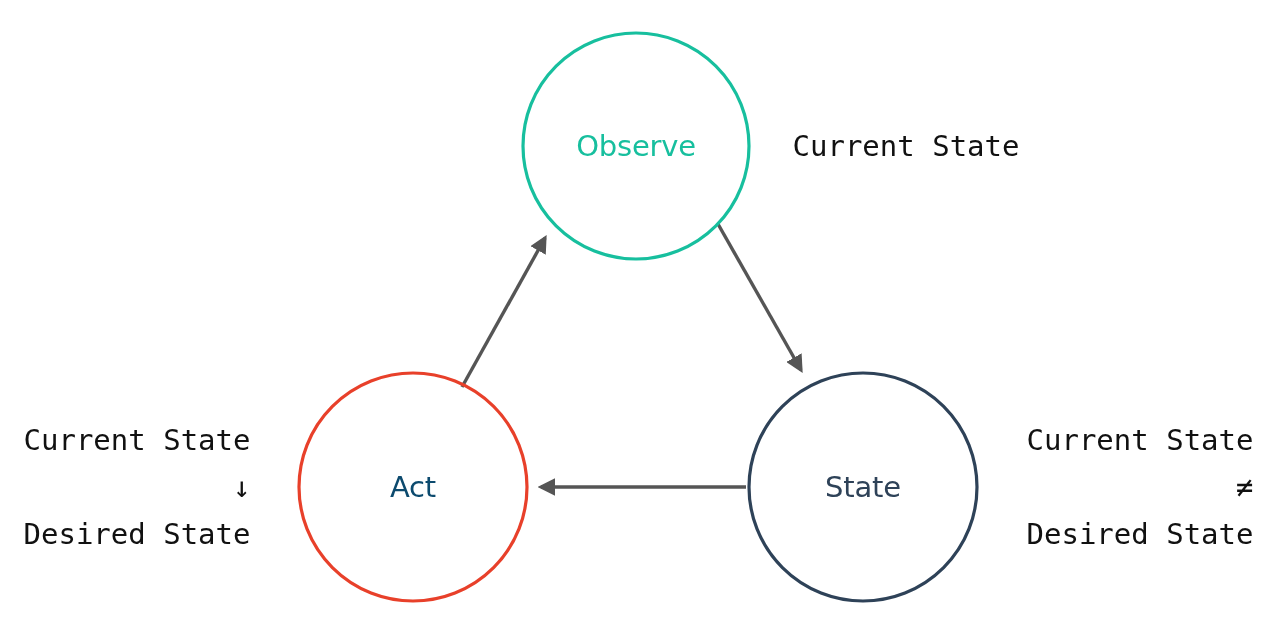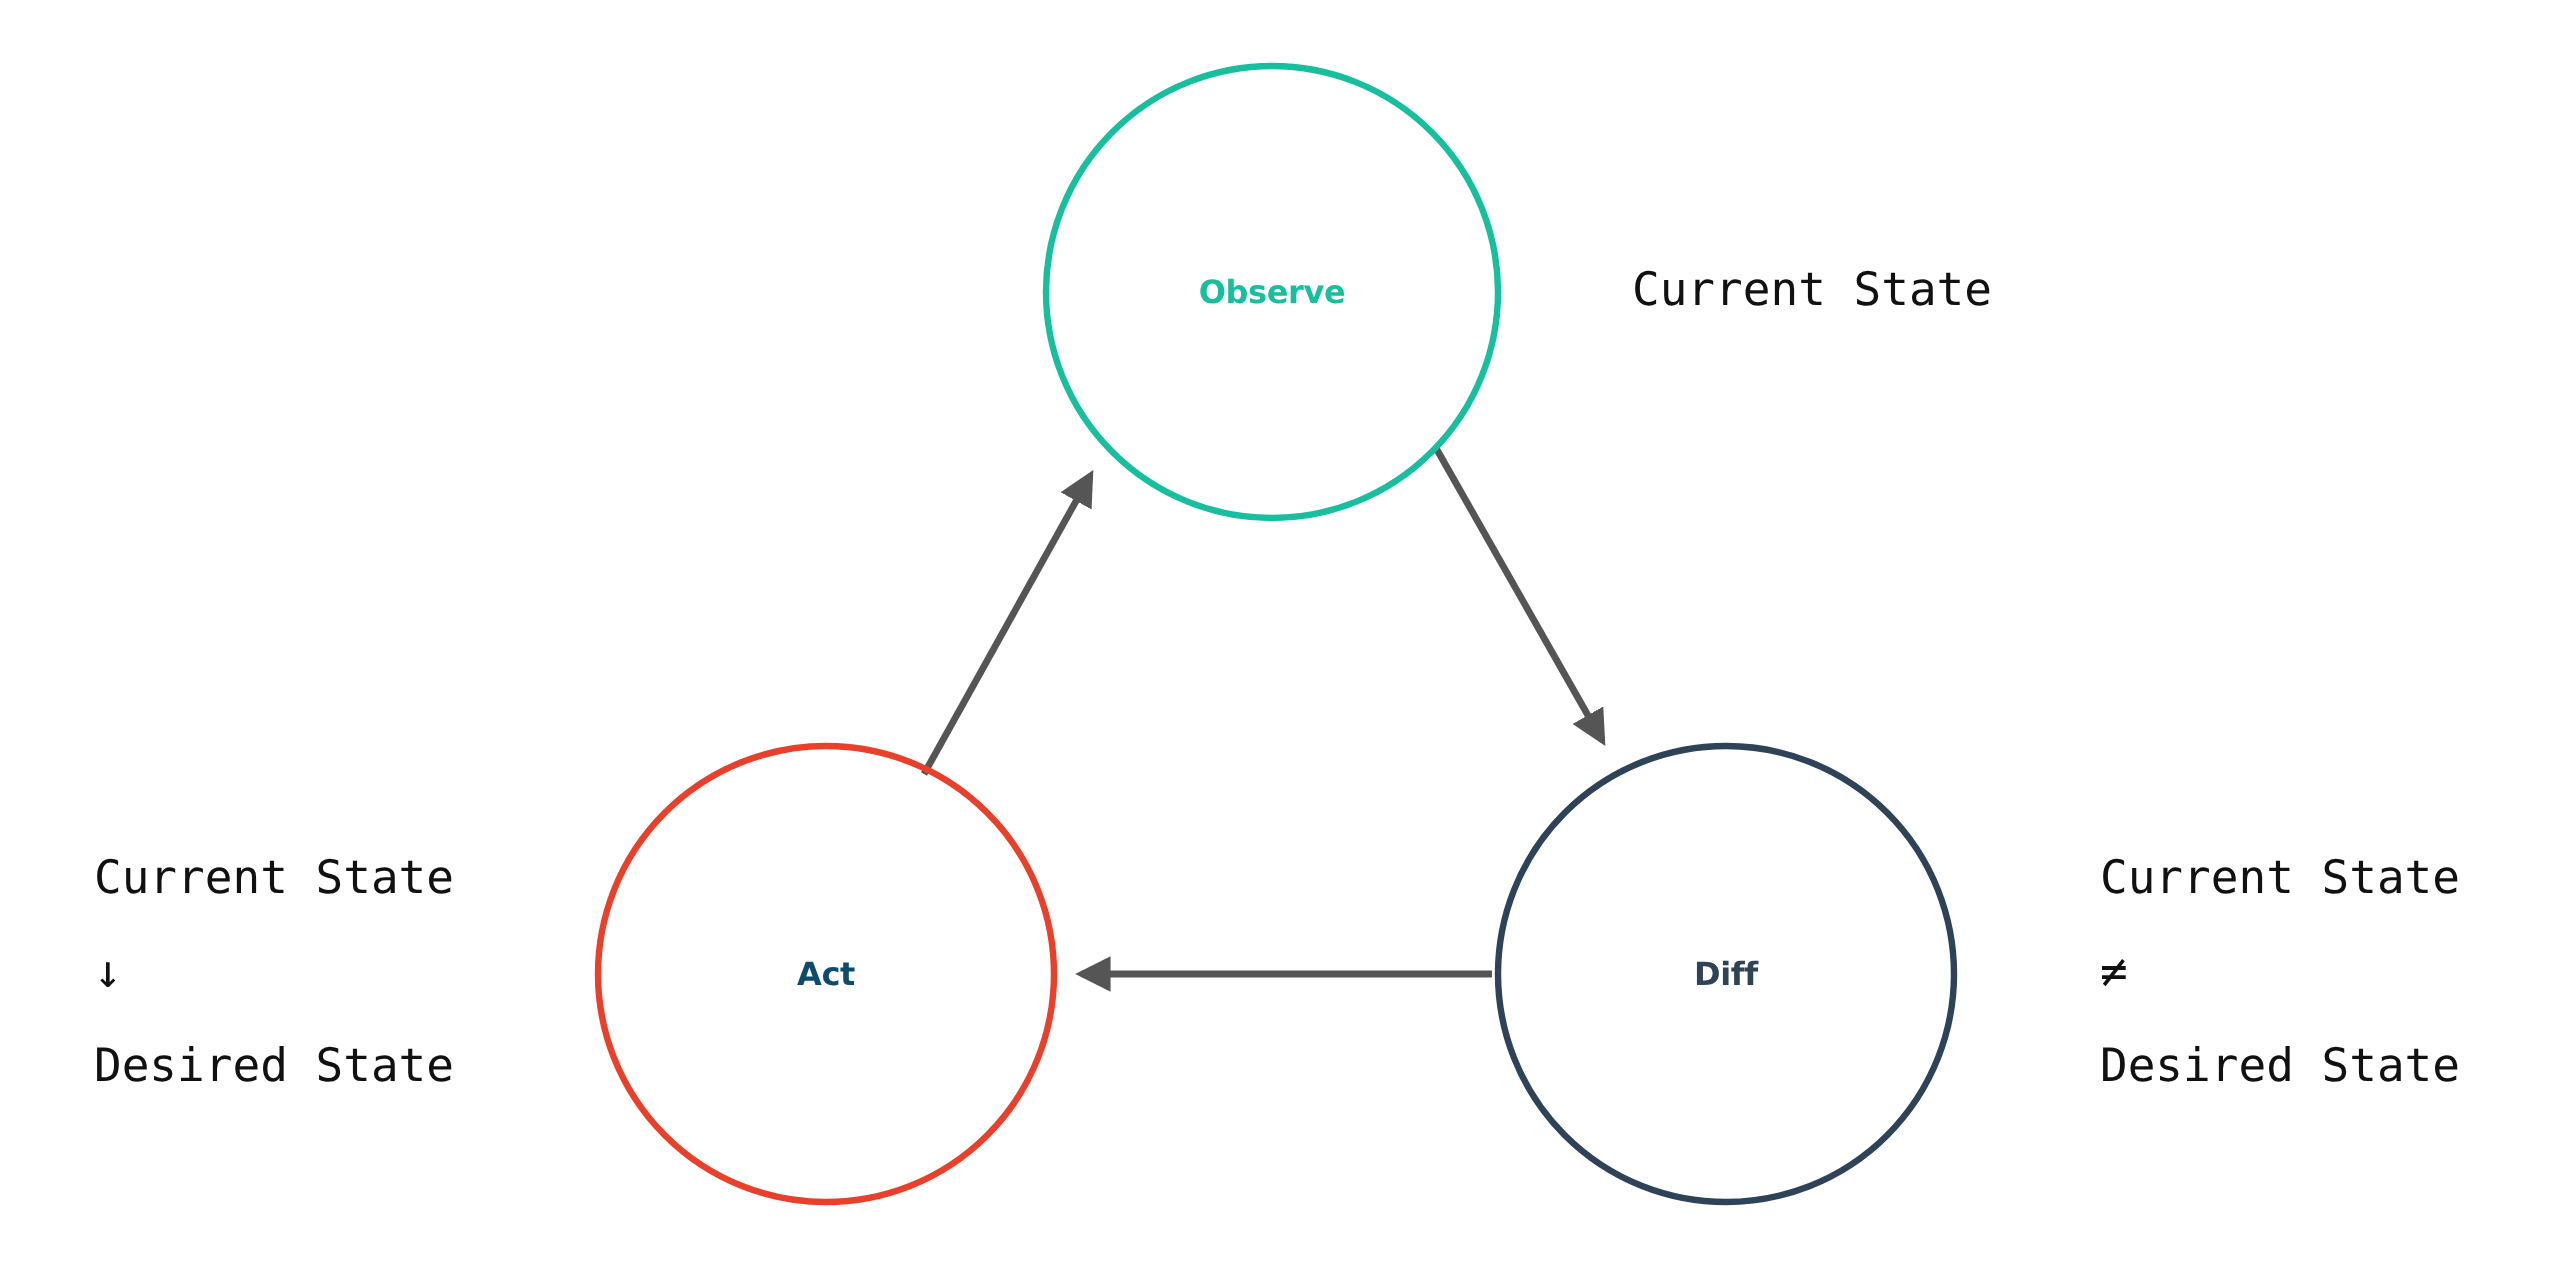--- a/index.html
+++ b/index.html
@@ -30,8 +30,8 @@
     position: absolute;
     transform: translate(-50%, -50%);
     font-family: "DejaVu Sans", sans-serif;
-    font-weight: bold;
-    font-size: 16px;
+    font-weight: normal;
+    font-size: 29px;
     letter-spacing: -0.2px;
     white-space: nowrap;
     user-select: none;

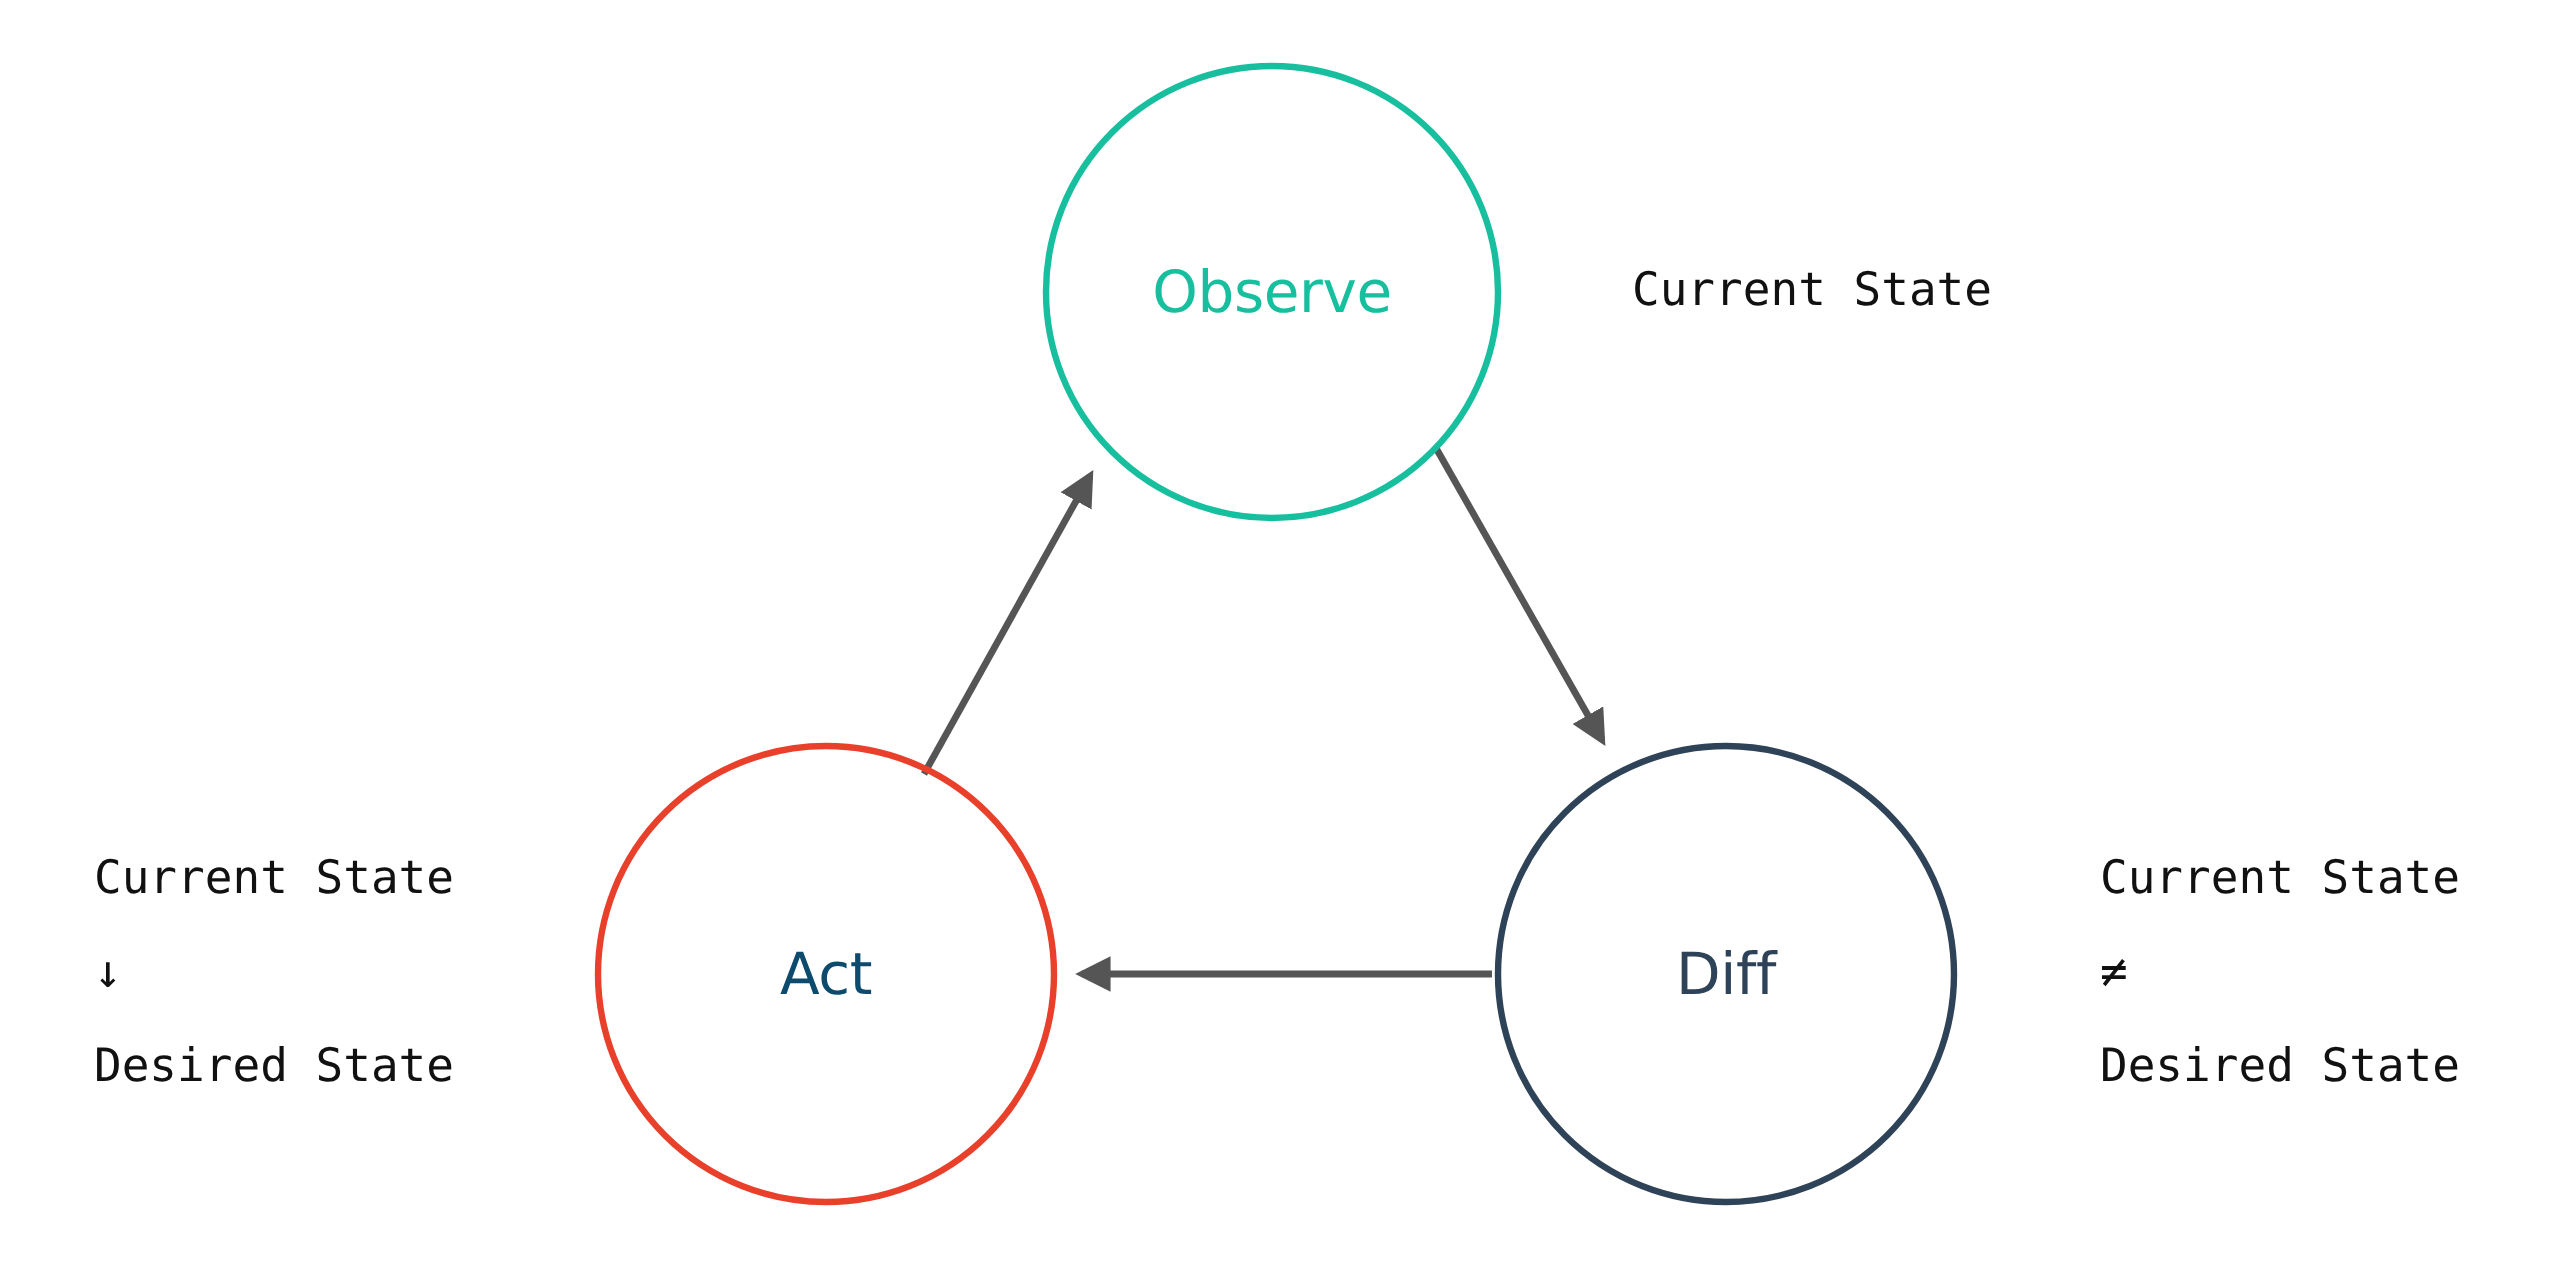--- a/index.html
+++ b/index.html
@@ -44,10 +44,10 @@
     position: absolute;
     transform: translate(-50%, -50%);
     font-family: "DejaVu Sans Mono", monospace;
-    font-size: 23px;
+    font-size: 29px;
     line-height: 47px;
     color: #111111;
-    text-align: left;
+    text-align: right;
     white-space: nowrap;
     user-select: none;
   }

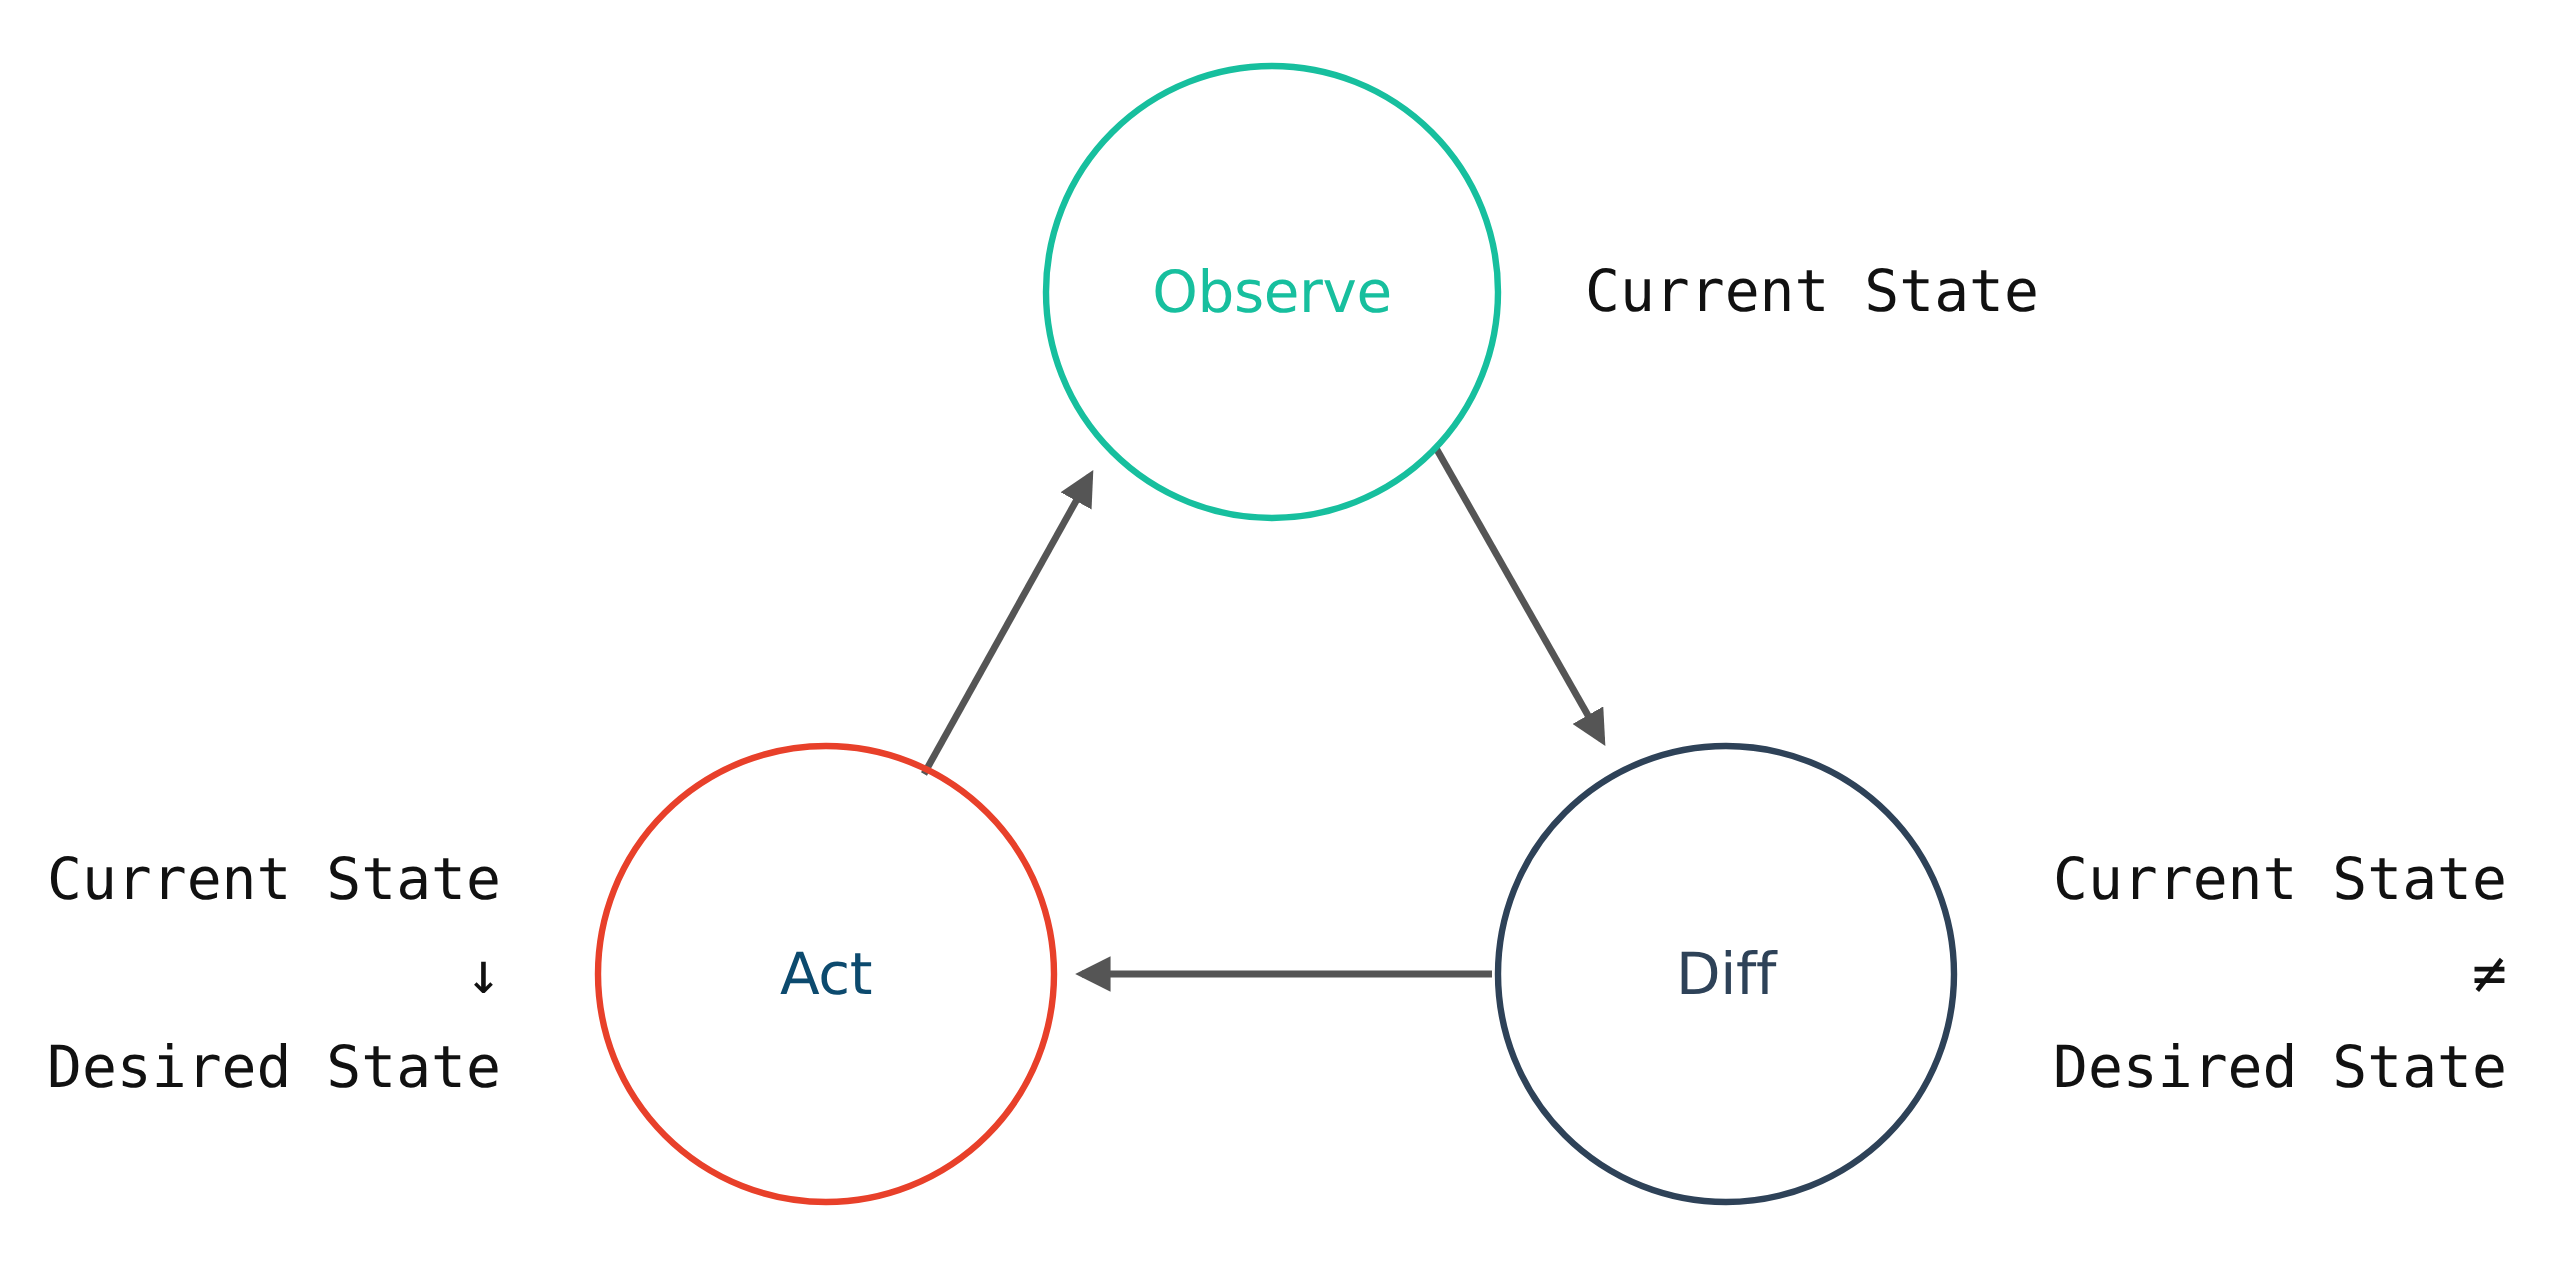--- a/index.html
+++ b/index.html
@@ -80,7 +80,7 @@
 
   <div class="node-label act" style="left:413px; top:487px;">Act</div>
 
-  <div class="node-label diff" style="left:863px; top:487px;">Diff</div>
+  <div class="node-label diff" style="left:863px; top:487px;">State</div>
 
   <div class="annotation" style="left:906px; top:146px;">
     <span class="ann-line">Current State</span>

